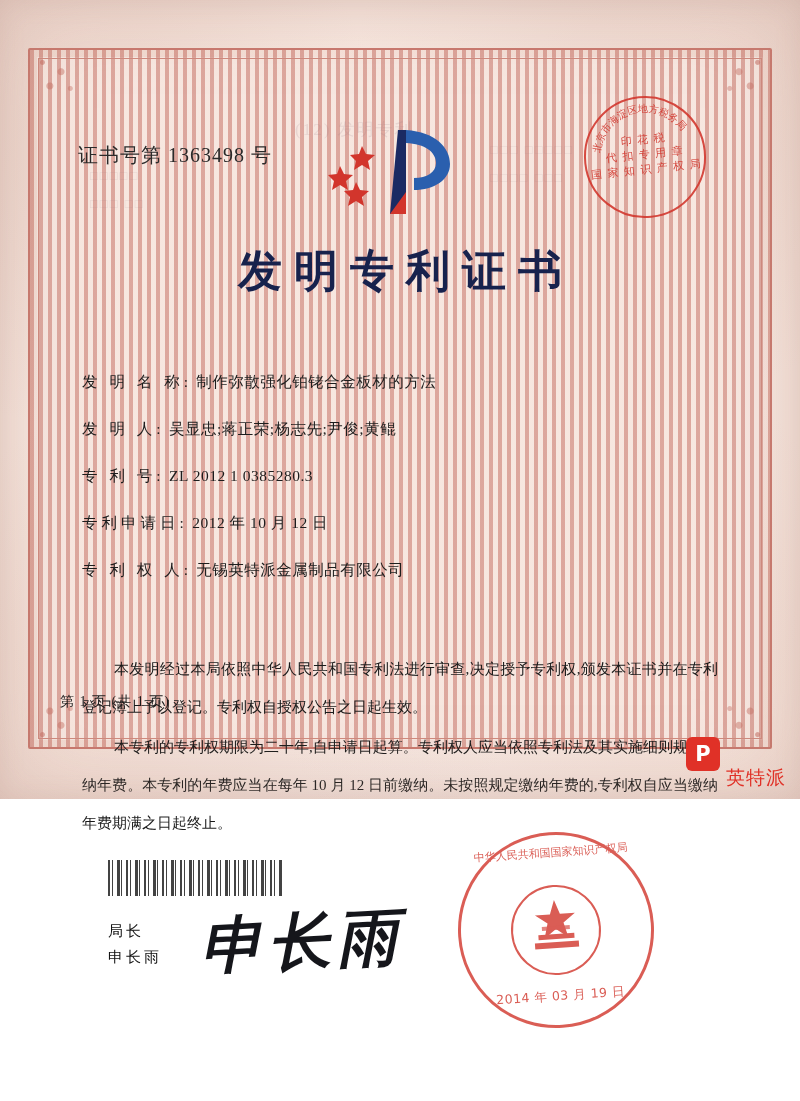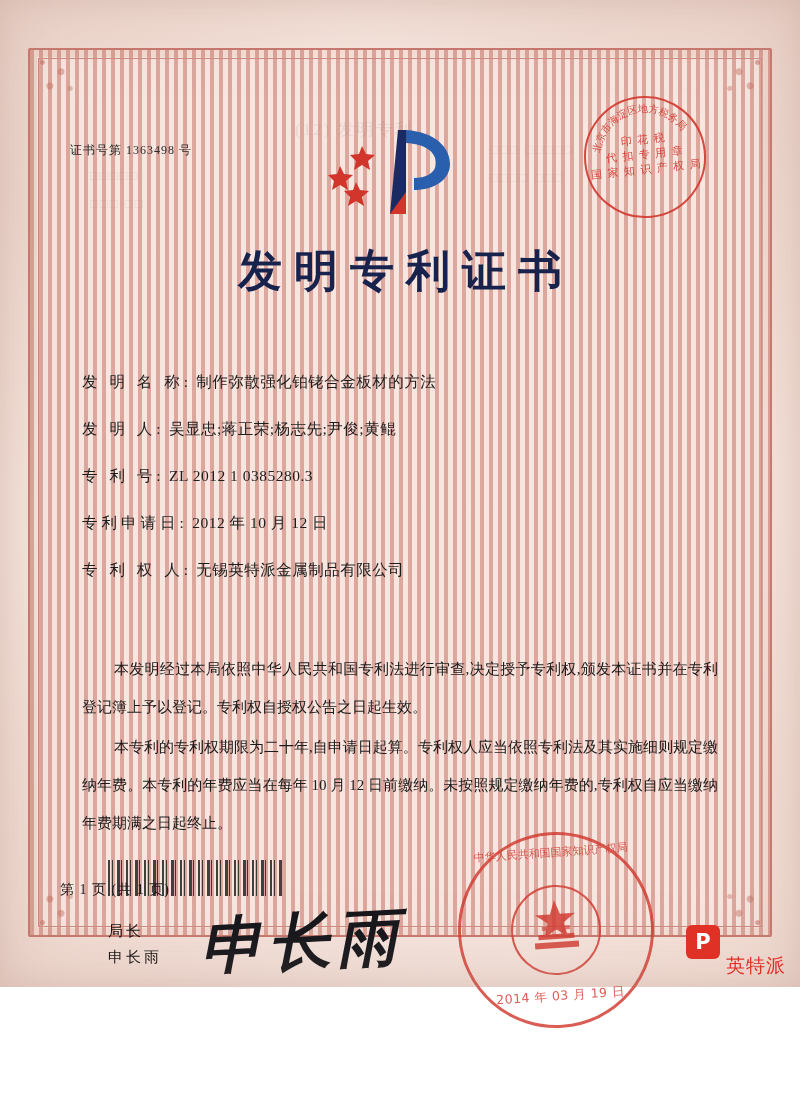--- a/index.html
+++ b/index.html
@@ -11,7 +11,7 @@
   }
   .page{
     position:relative;
-    width:800px;height:987px;
+    width:800px;height:799px;
     background:
       radial-gradient(ellipse at 50% 55%, #fdf6f2 0%, #fbeee8 45%, #f6e3da 75%, #f2dcd2 100%);
   }

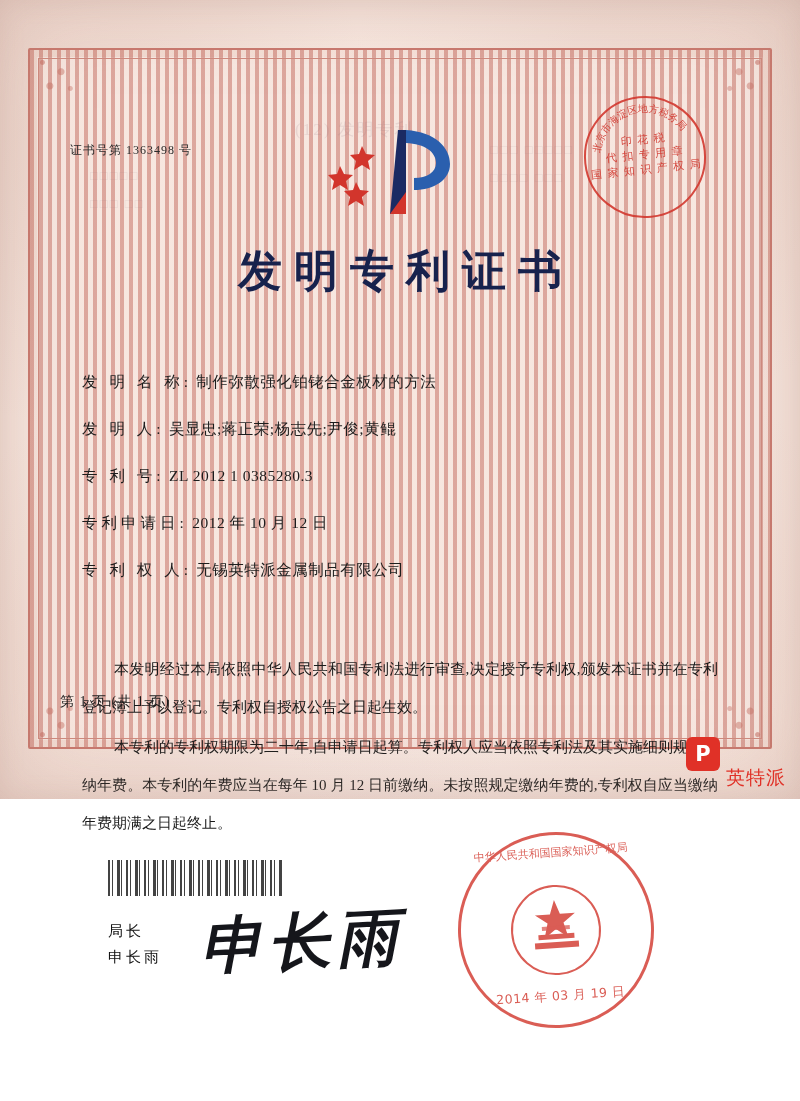--- a/index.html
+++ b/index.html
@@ -82,7 +82,7 @@
 
   .cert-no{
     position:absolute;left:10px;top:72px;
-    font-size:12px;color:#2a2a2a;letter-spacing:1px;
+    font-size:20px;color:#2a2a2a;letter-spacing:1px;padding-left:8px;
   }
 
   

